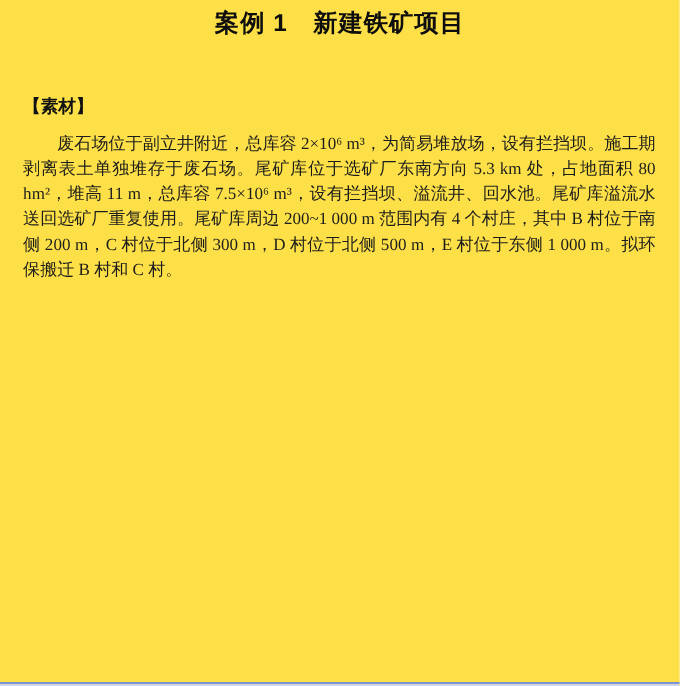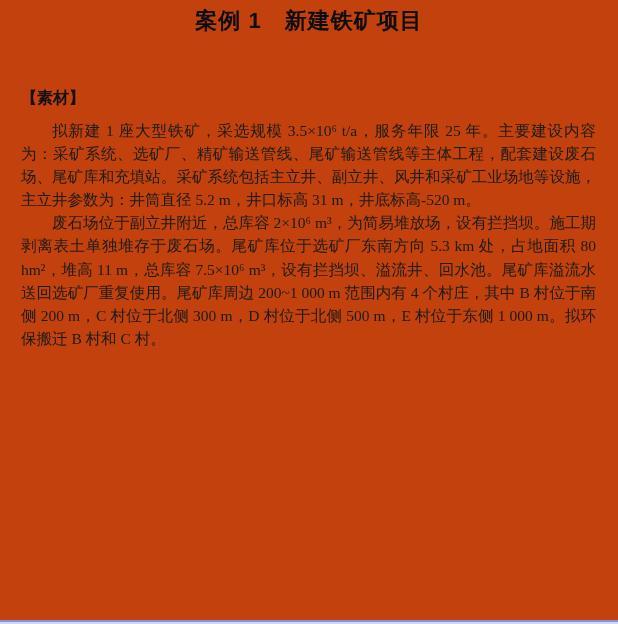--- a/index.html
+++ b/index.html
@@ -11,7 +11,7 @@
     position: relative;
     width: 618px;
     height: 624px;
-    background: #c2410c;
+    background: #fde047;
     overflow: hidden;
     color: #1c1c1c;
     font-family: "Liberation Serif", "DejaVu Serif", serif;

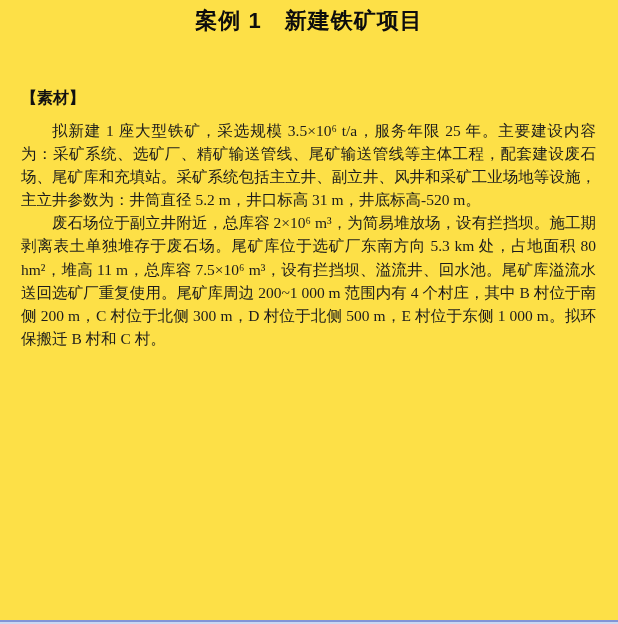--- a/index.html
+++ b/index.html
@@ -68,7 +68,6 @@
   <h1 class="title">案例 1　新建铁矿项目</h1>
   <div class="section-label">【素材】</div>
   <div class="content">
-    <p>拟新建 1 座大型铁矿，采选规模 3.5×10⁶ t/a，服务年限 25 年。主要建设内容为：采矿系统、选矿厂、精矿输送管线、尾矿输送管线等主体工程，配套建设废石场、尾矿库和充填站。采矿系统包括主立井、副立井、风井和采矿工业场地等设施，主立井参数为：井筒直径 5.2 m，井口标高 31 m，井底标高-520 m。</p>
     <p>废石场位于副立井附近，总库容 2×10⁶ m³，为简易堆放场，设有拦挡坝。施工期剥离表土单独堆存于废石场。尾矿库位于选矿厂东南方向 5.3 km 处，占地面积 80 hm²，堆高 11 m，总库容 7.5×10⁶ m³，设有拦挡坝、溢流井、回水池。尾矿库溢流水送回选矿厂重复使用。尾矿库周边 200~1 000 m 范围内有 4 个村庄，其中 B 村位于南侧 200 m，C 村位于北侧 300 m，D 村位于北侧 500 m，E 村位于东侧 1 000 m。拟环保搬迁 B 村和 C 村。</p>
   </div>
   <div class="bottom-border">

